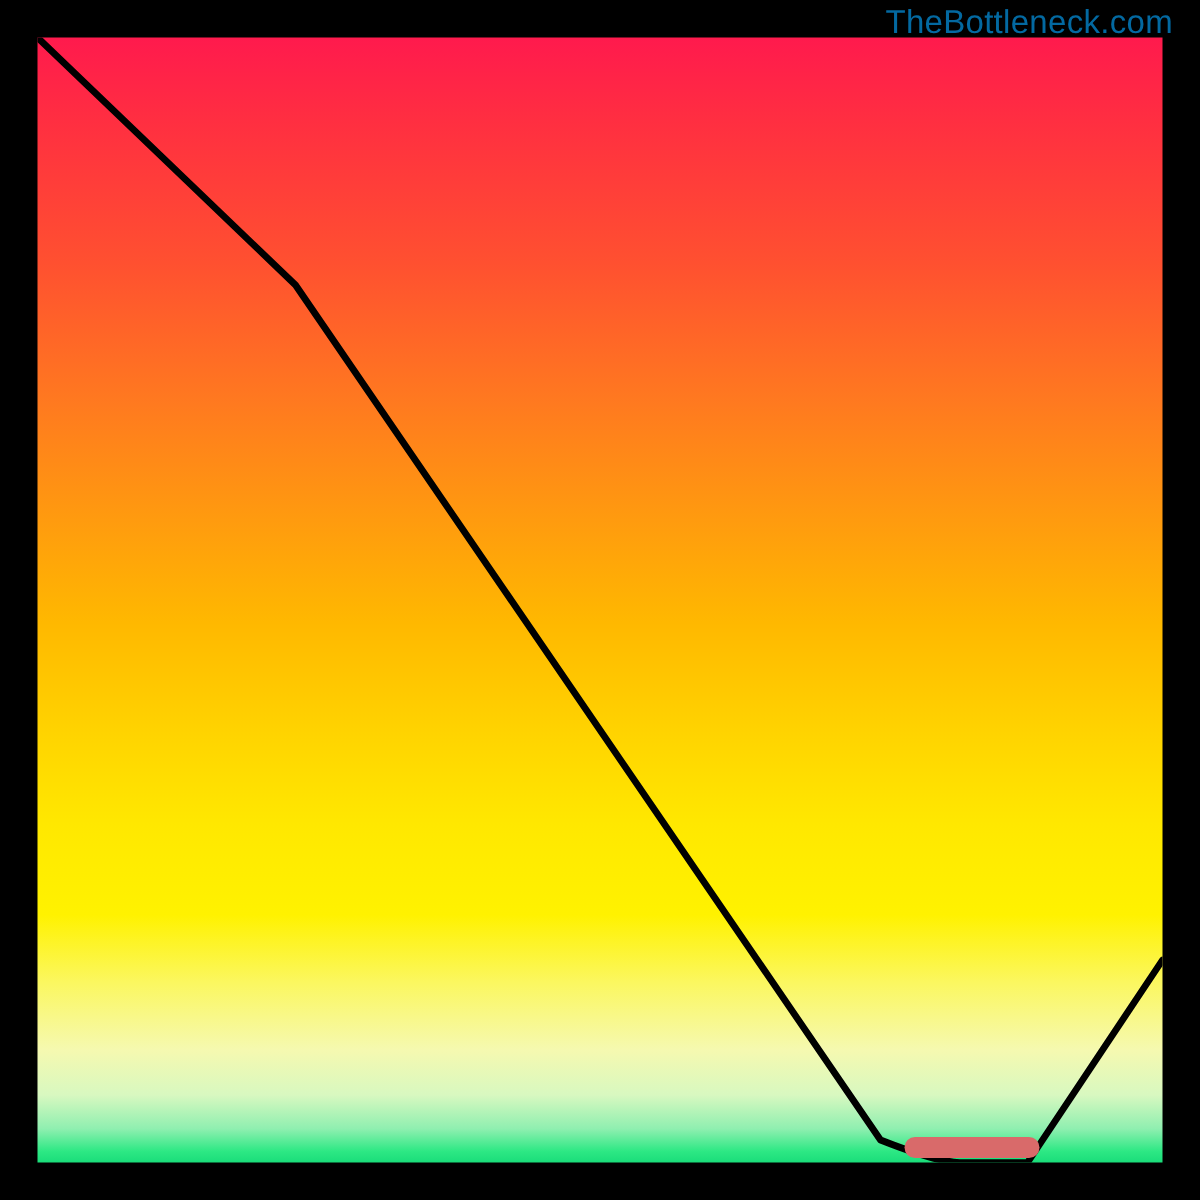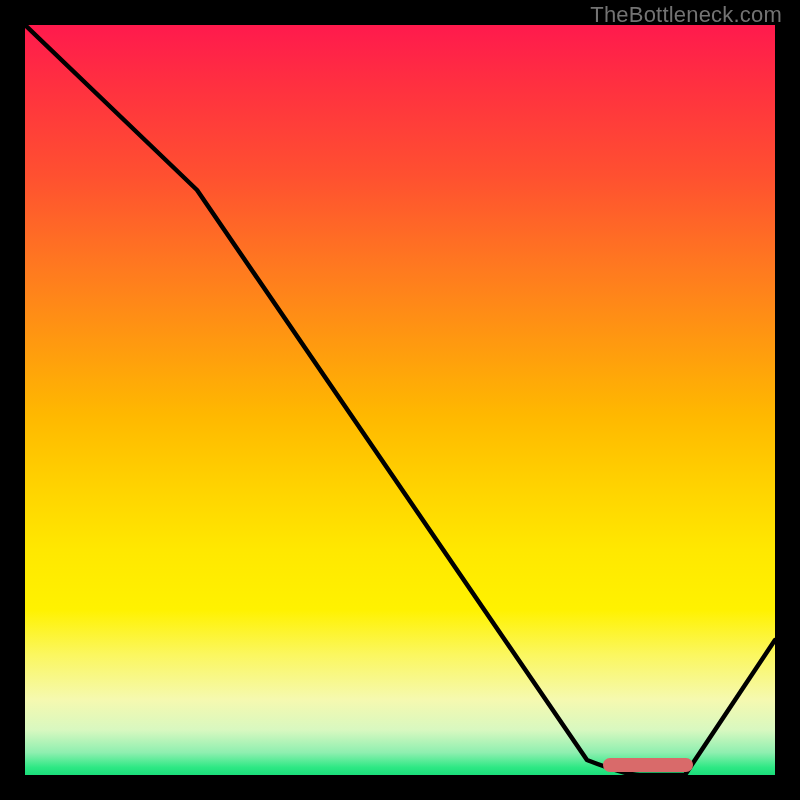--- a/index.html
+++ b/index.html
@@ -39,7 +39,7 @@
     position: absolute;
     top: 2px;
     right: 18px;
-    color: #737373;
+    color: #0369a1;
     font-size: 22px;
     letter-spacing: 0.2px;
     font-weight: 500;

